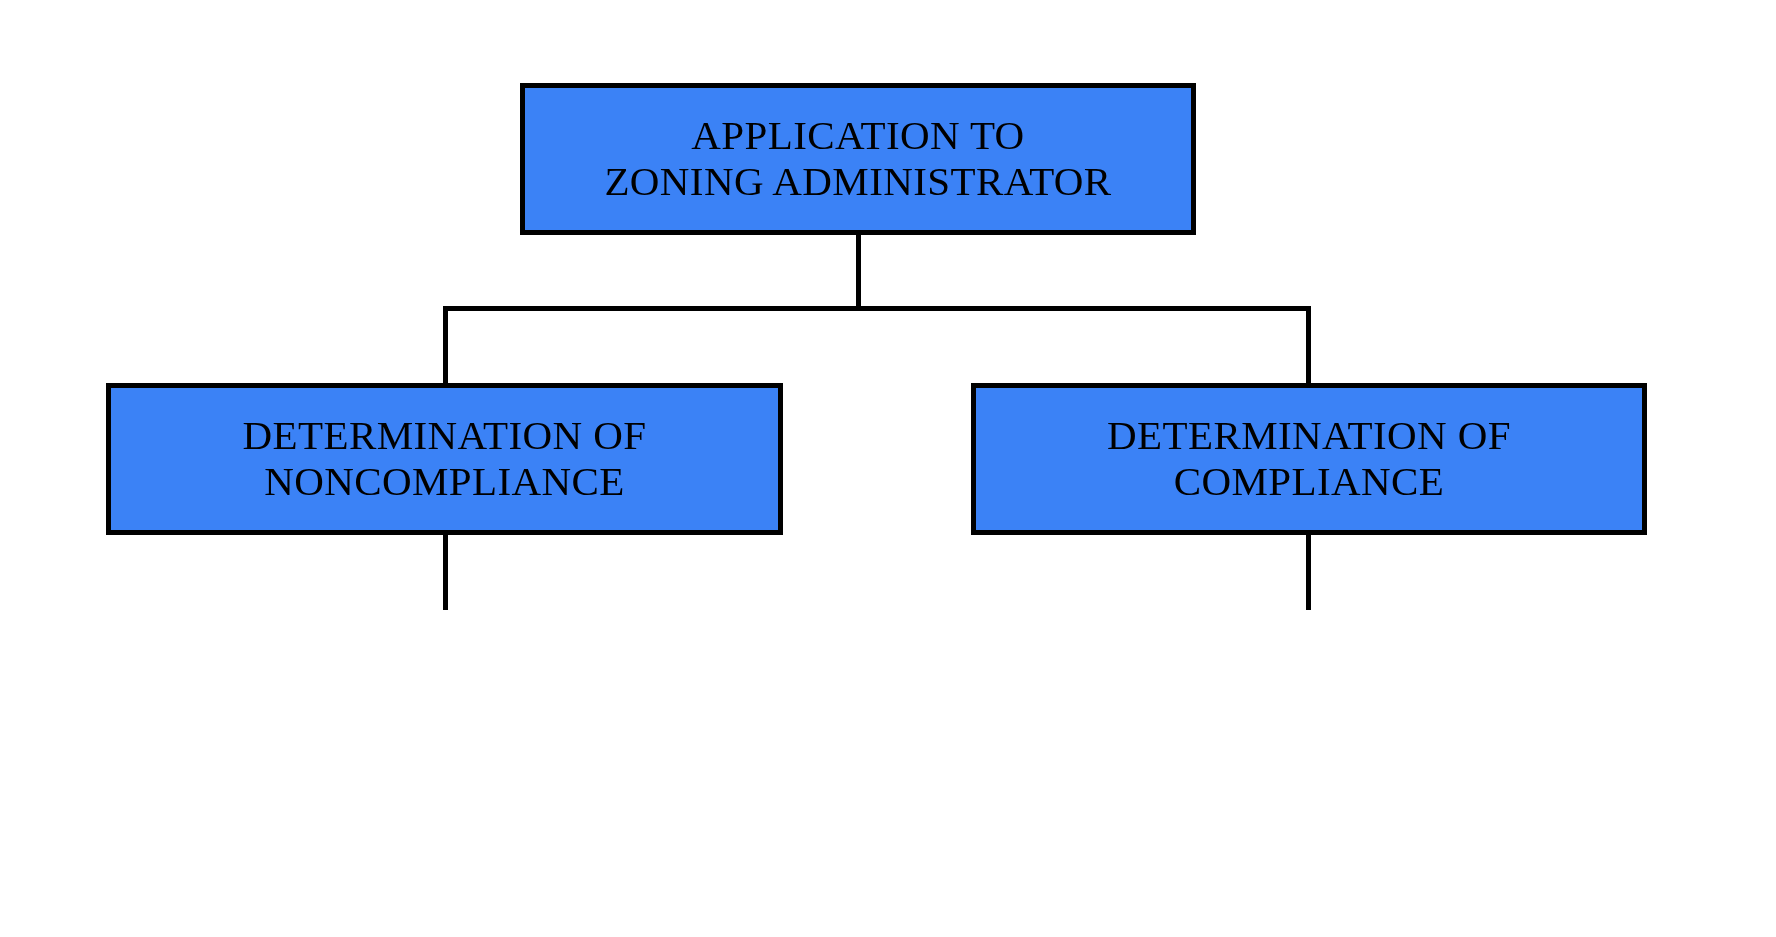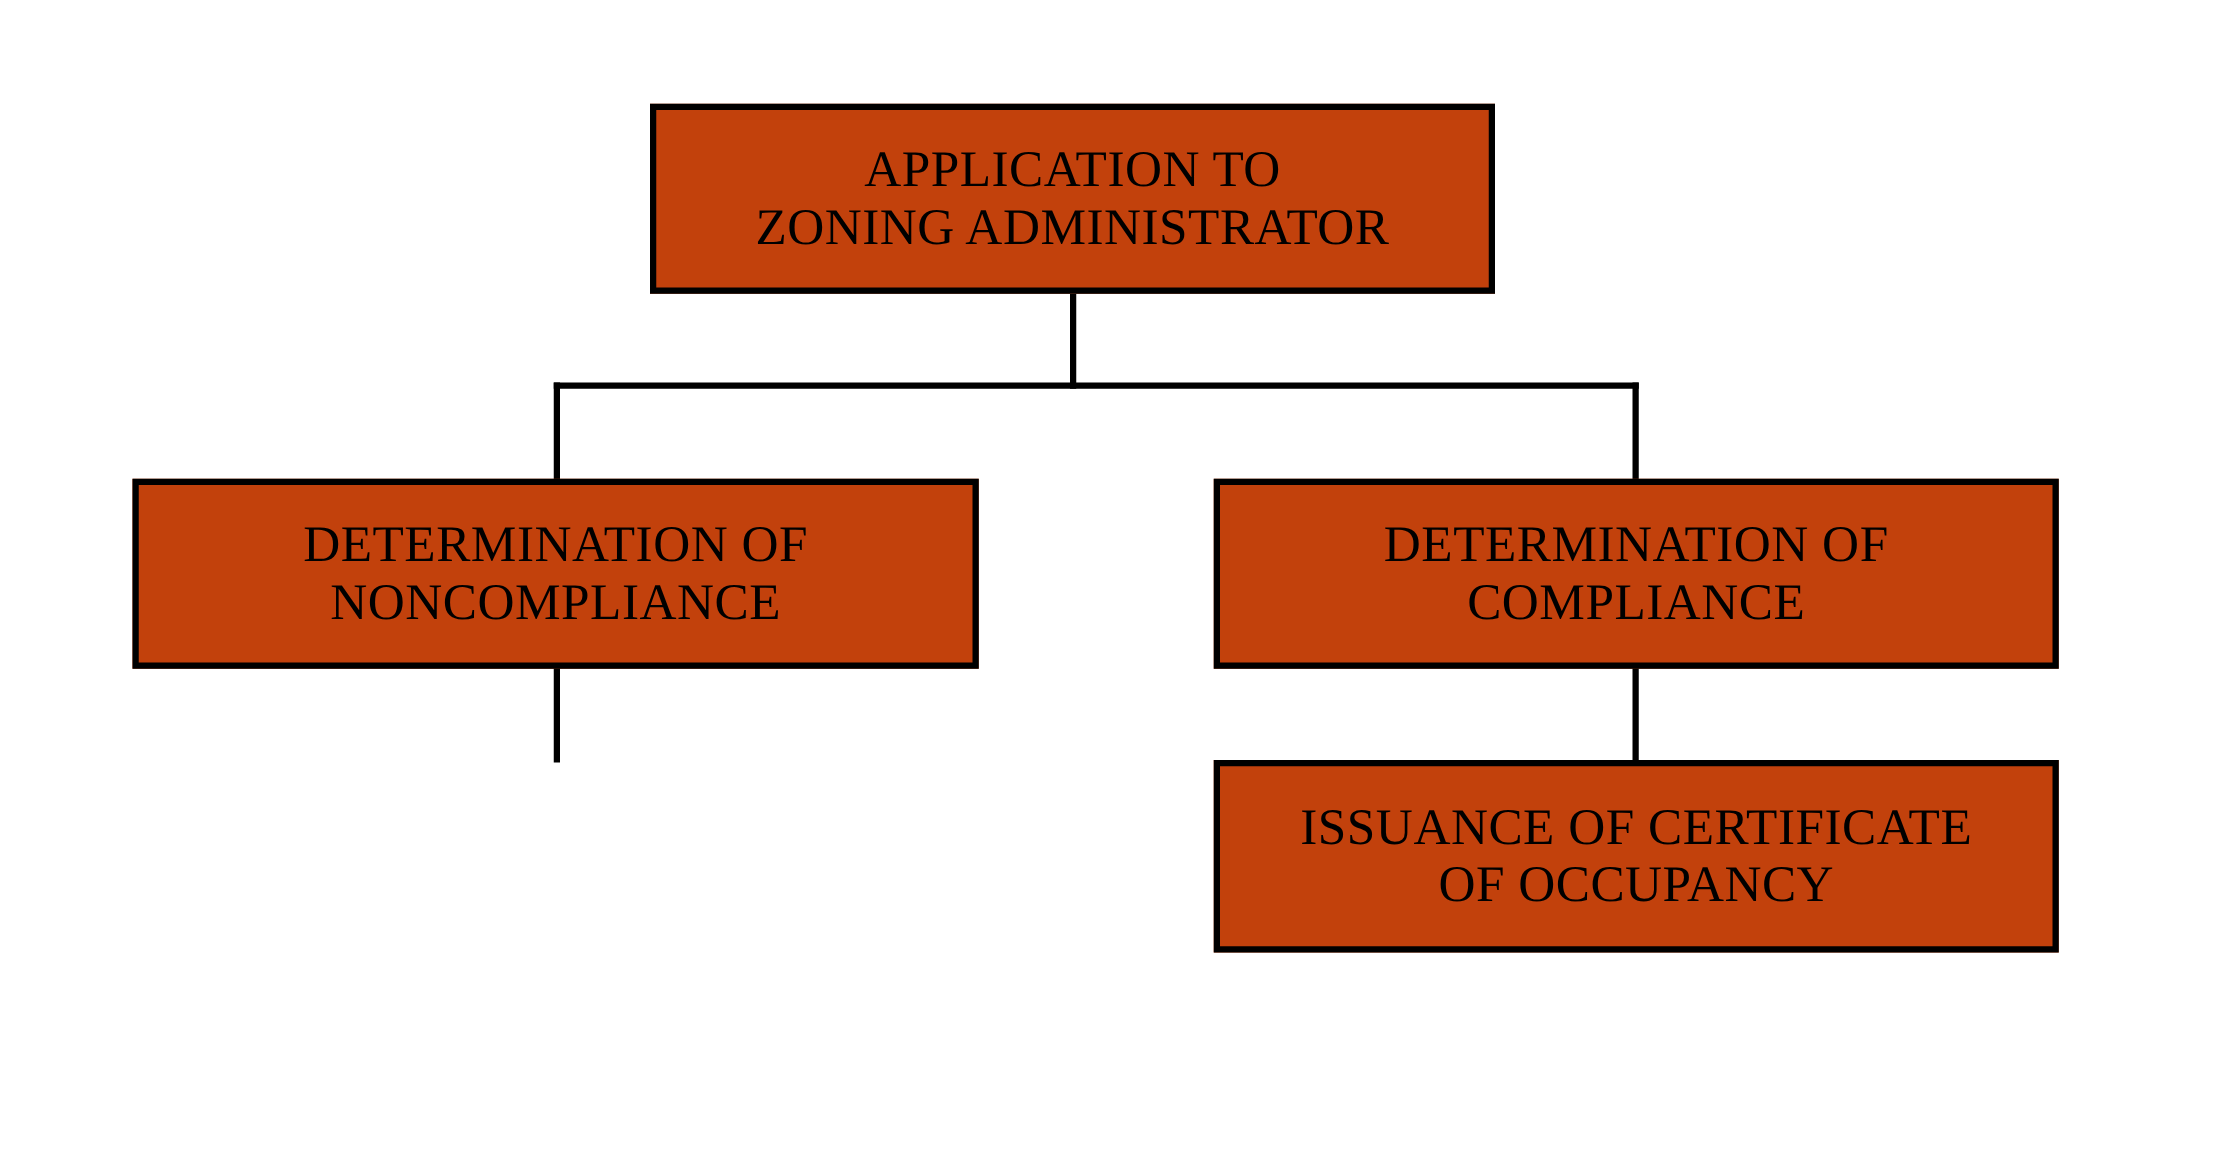--- a/index.html
+++ b/index.html
@@ -24,7 +24,7 @@
   .node-box {
     position: absolute;
     box-sizing: border-box;
-    background: #c2410c;
+    background: #3b82f6;
     border: 5px solid #000000;
     display: flex;
     align-items: center;

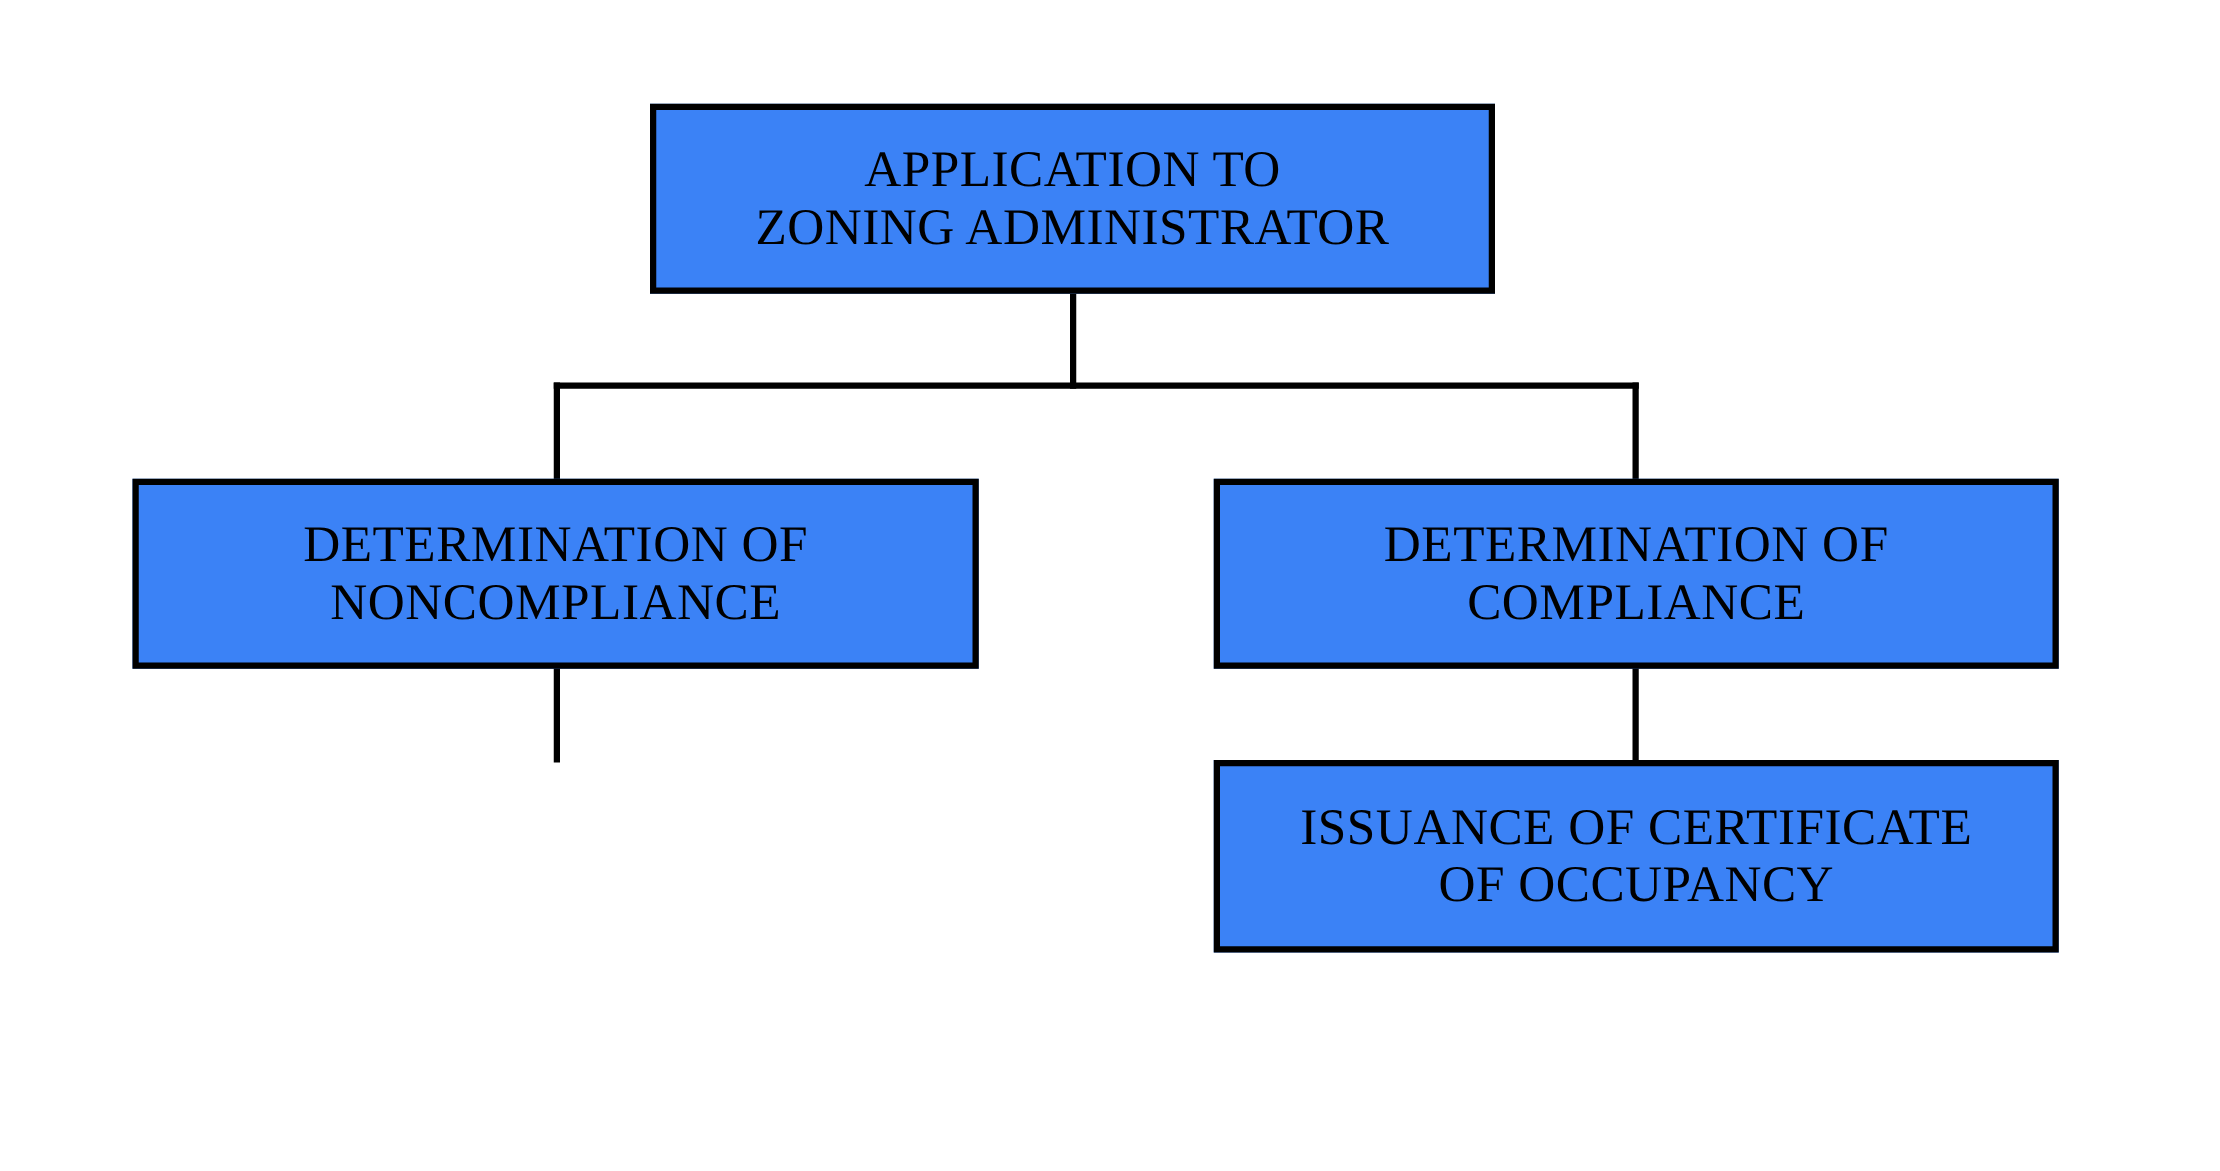--- a/index.html
+++ b/index.html
@@ -148,10 +148,6 @@
   </div>
 
 
-  <div class="node-box" id="node-occupancy">
-    <span class="node-label">ISSUANCE OF CERTIFICATE
-OF OCCUPANCY</span>
-  </div>
 
 </div>
 

